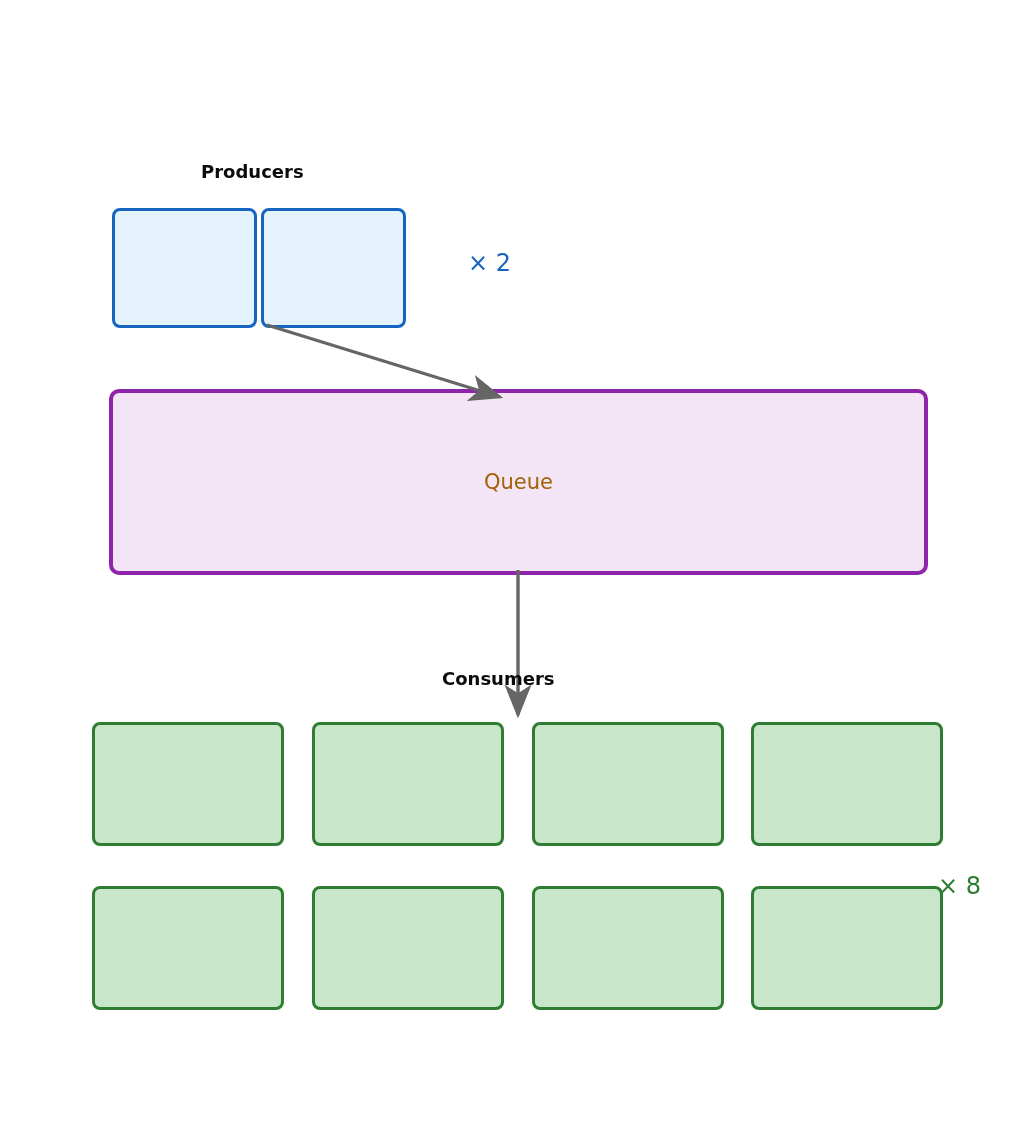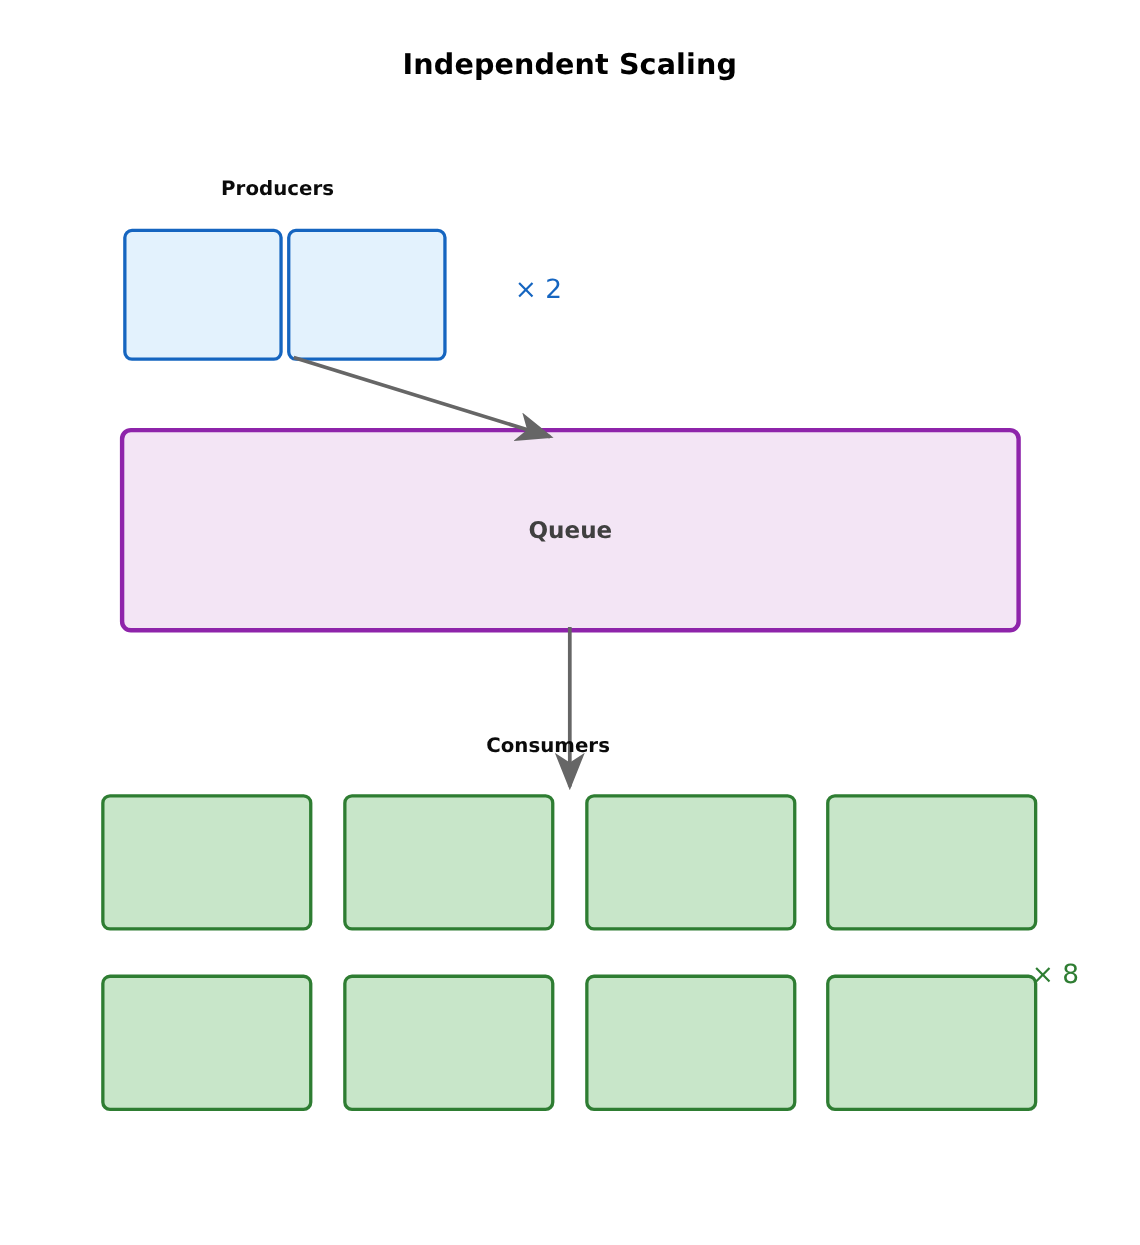--- a/index.html
+++ b/index.html
@@ -138,7 +138,6 @@
 
 <div class="canvas">
 
-  <div class="diagram-title">Independent Scaling</div>
 
   <div class="group-label" id="producers-label">Producers</div>
 

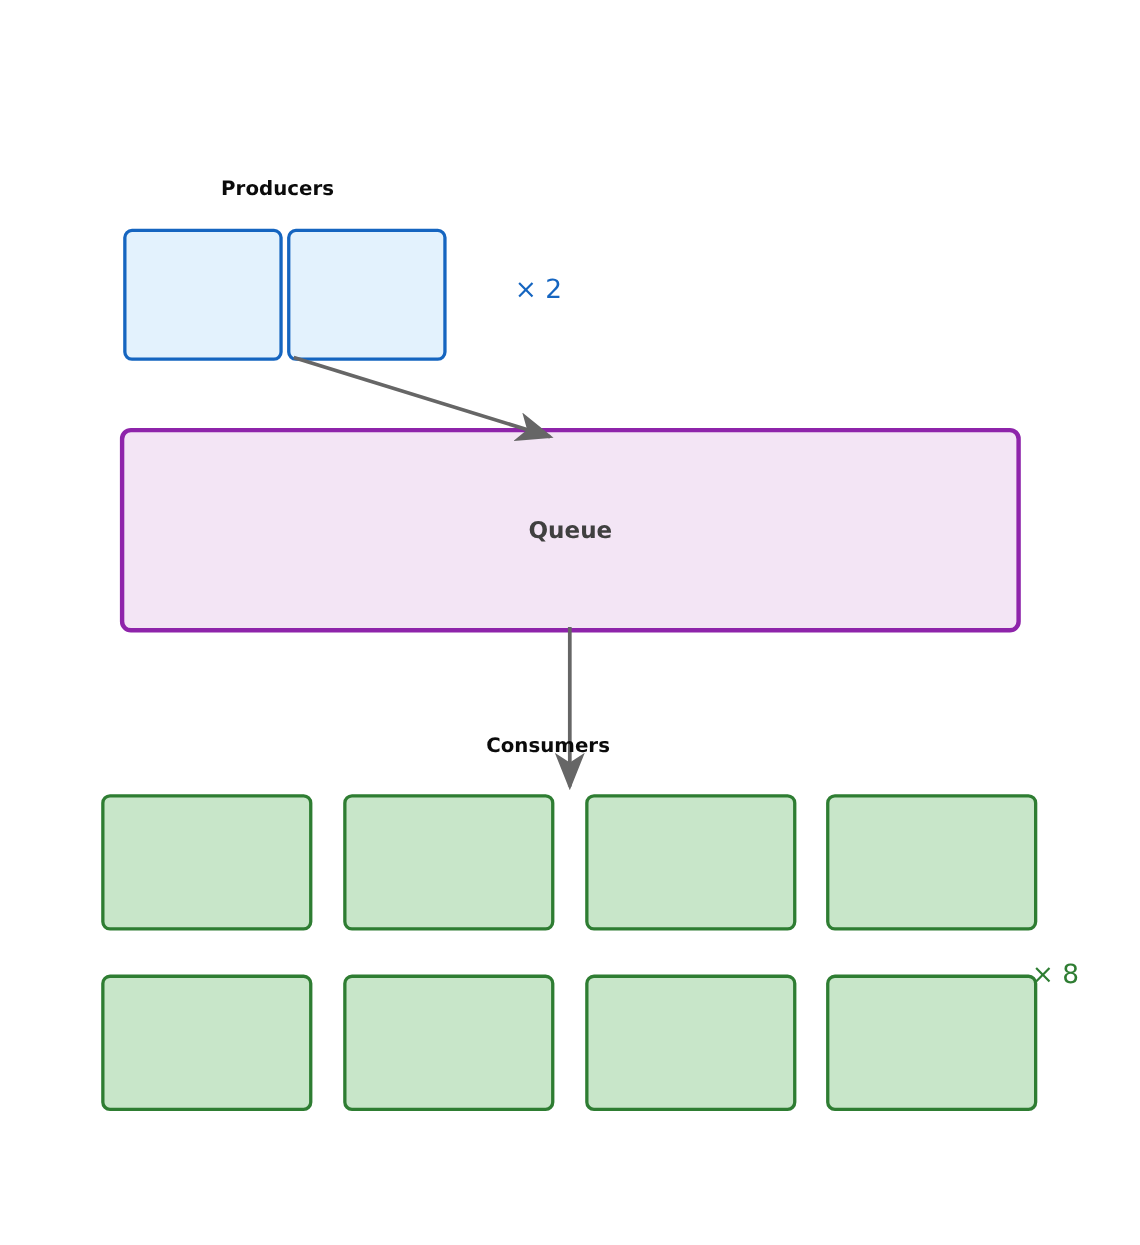--- a/index.html
+++ b/index.html
@@ -102,8 +102,8 @@
     align-items: center;
     justify-content: center;
     font-size: 21px;
-    font-weight: 700;
-    color: #404040;
+    font-weight: 400;
+    color: #a16207;
   }
   
   .consumer-box {

